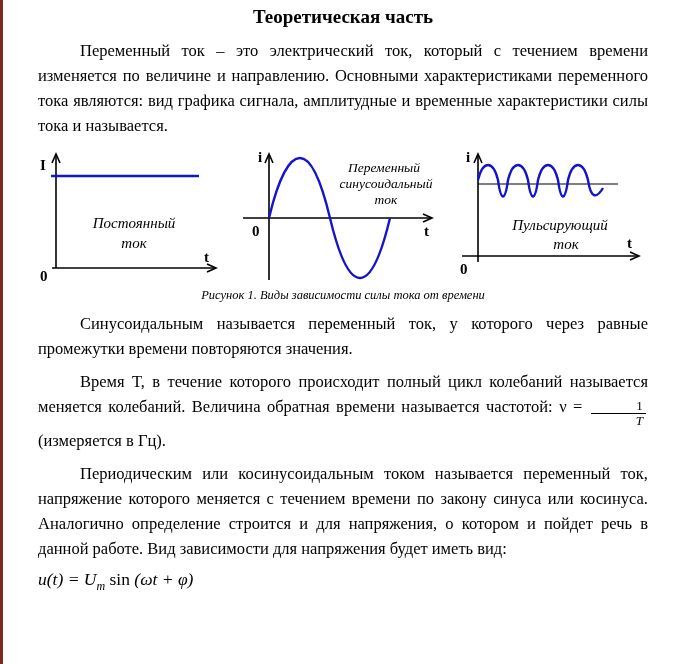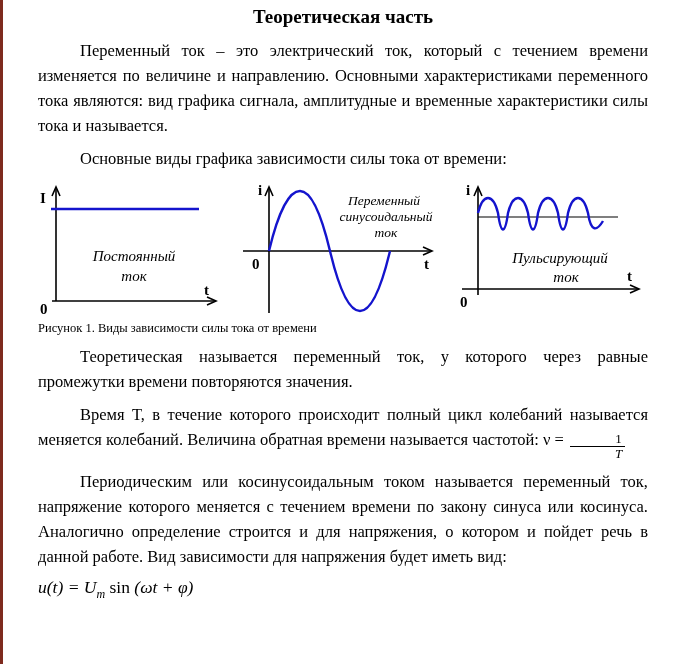--- a/index.html
+++ b/index.html
@@ -34,7 +34,6 @@
 
   <p class="para"><span class="it">Переменный ток</span><span> – это электрический ток, который с течением времени изменяется по величине и направлению. Основными характеристиками переменного тока являются: вид графика сигнала, амплитудные и временные характеристики силы тока и называется.</span></p>
 
-  <p class="para">Основные виды графика зависимости силы тока от времени:</p>
 
   <div class="figure">
 

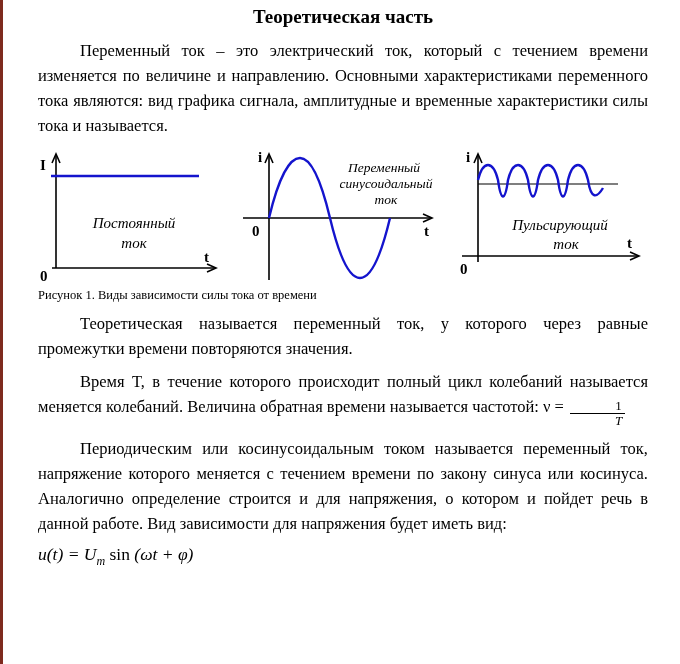--- a/index.html
+++ b/index.html
@@ -10,7 +10,7 @@
   p.para{font-size:16.5px;line-height:25px;text-align:justify;text-indent:42px;margin:0 0 8px 0}
   .it{}
   .figure{display:flex;justify-content:space-between;align-items:flex-start;margin:2px 0 0}
-  .caption{font-size:12.5px;margin:2px 0 8px}
+  .caption{text-align:center;font-style:italic;font-size:12.5px;margin:2px 0 8px}
   svg{display:block}
   svg text{font-family:"Liberation Serif",serif}
   .ax{font-weight:bold;font-size:15px}

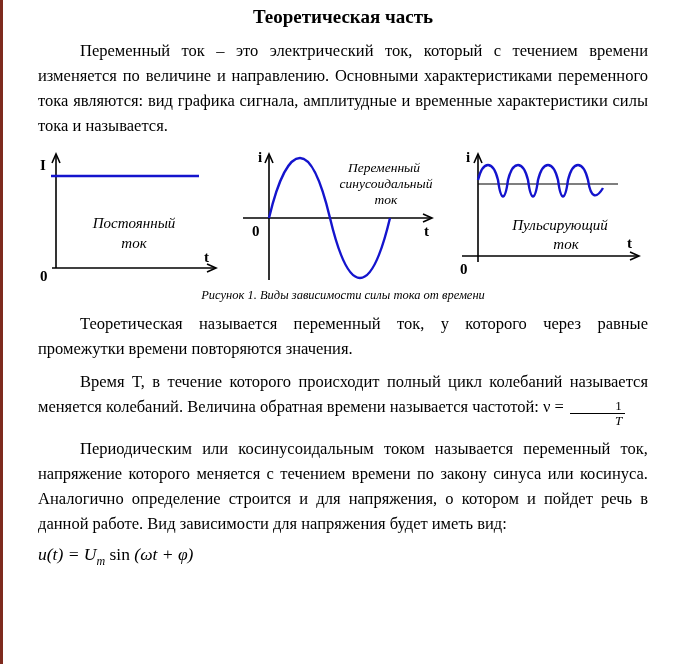--- a/index.html
+++ b/index.html
@@ -82,7 +82,7 @@
 
   <div class="caption">Рисунок 1. Виды зависимости силы тока от времени</div>
 
-  <p class="para"><span class="it">Теоретическая</span><span> называется переменный ток, у которого через равные промежутки времени повторяются значения.</span></p>
+  <p class="para"><span class="it">Синусоидальным</span><span> называется переменный ток, у которого через равные промежутки времени повторяются значения.</span></p>
 
   <p class="para"><span>Время </span><span class="it">T</span><span>, в течение которого происходит полный цикл колебаний называется </span><span class="it">меняется колебаний.</span><span> Величина обратная времени называется частотой: </span><span class="it">ν = </span><span class="frac"><span class="num">1</span><span class="den">T</span></span></p>
 

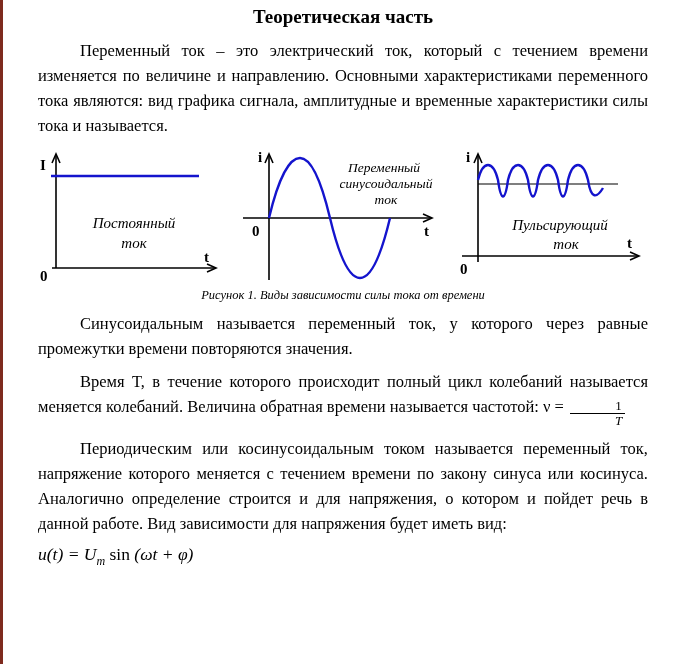--- a/index.html
+++ b/index.html
@@ -84,7 +84,7 @@
 
   <p class="para"><span class="it">Синусоидальным</span><span> называется переменный ток, у которого через равные промежутки времени повторяются значения.</span></p>
 
-  <p class="para"><span>Время </span><span class="it">T</span><span>, в течение которого происходит полный цикл колебаний называется </span><span class="it">меняется колебаний.</span><span> Величина обратная времени называется частотой: </span><span class="it">ν = </span><span class="frac"><span class="num">1</span><span class="den">T</span></span></p>
+  <p class="para"><span>Время </span><span class="it">T</span><span>, в течение которого происходит полный цикл колебаний называется </span><span class="it">меняется колебаний.</span><span> Величина обратная времени называется частотой: </span><span class="it">ν = </span><span class="frac"><span class="num">1</span><span class="den">T</span></span><span> (измеряется в Гц).</span></p>
 
   <p class="para"><span class="it">Периодическим</span><span> или </span><span class="it">косинусоидальным</span><span> током называется переменный ток, напряжение которого меняется с течением времени по закону синуса или косинуса. Аналогично определение строится и для напряжения, о котором и пойдет речь в данной работе. Вид зависимости для напряжения будет иметь вид:</span></p>
 

